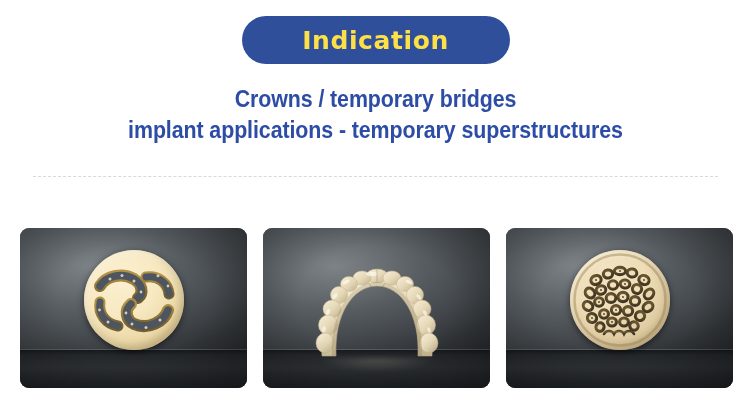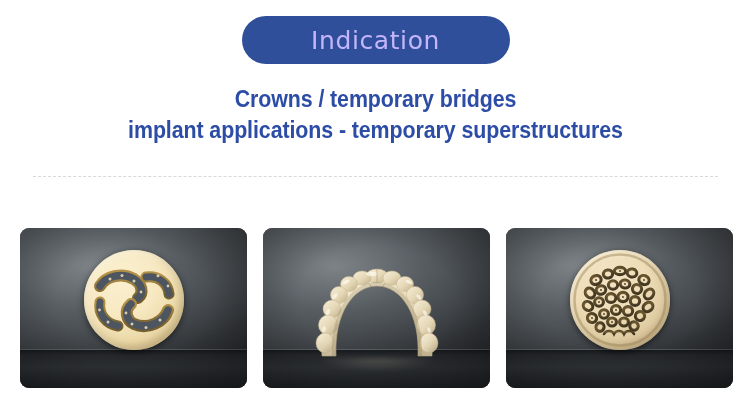--- a/index.html
+++ b/index.html
@@ -37,9 +37,9 @@
     box-sizing: border-box;
   }
   .badge-label {
-    color: #c4b5fd;
+    color: #fde047;
     font-size: 25px;
-    font-weight: 400;
+    font-weight: 700;
     letter-spacing: 0.6px;
     font-family: "DejaVu Sans", sans-serif;
     line-height: 1;

